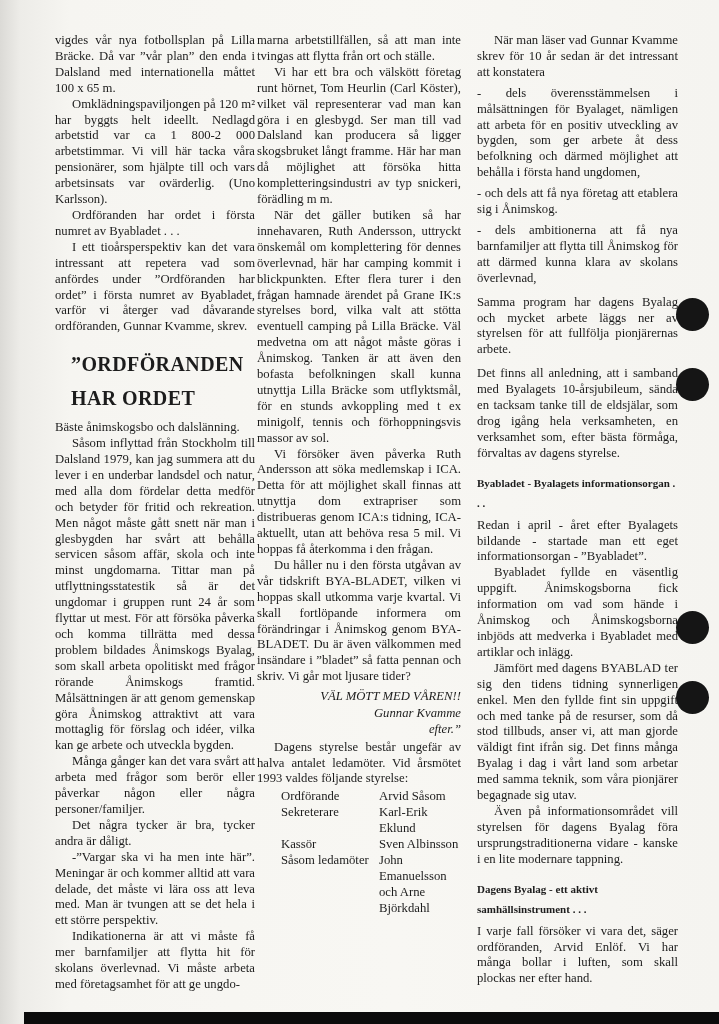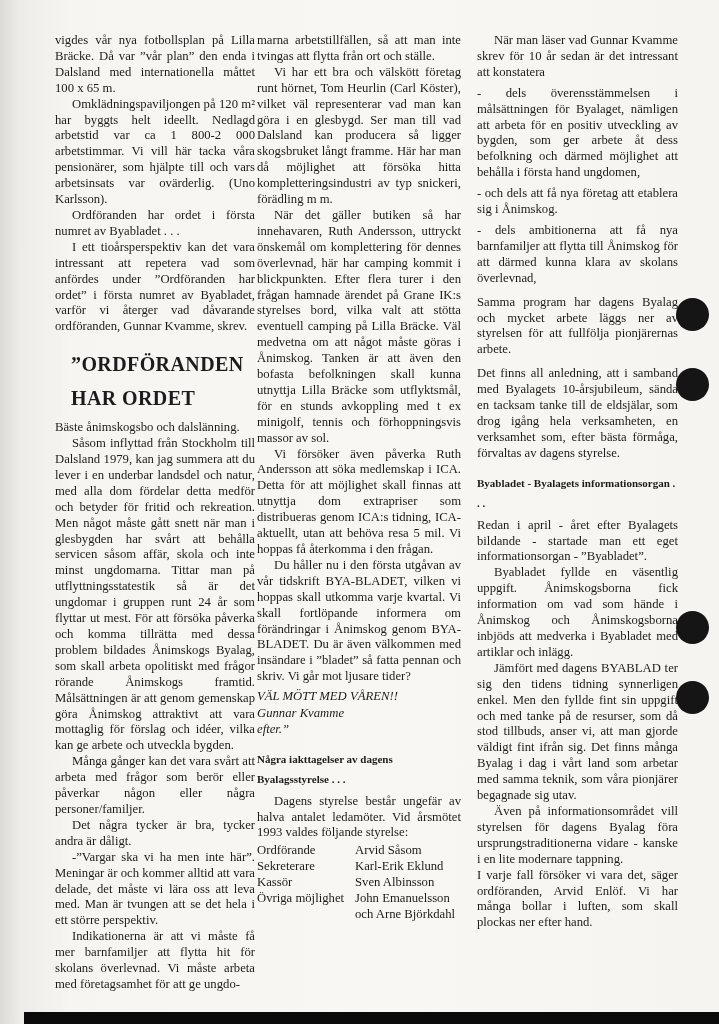--- a/index.html
+++ b/index.html
@@ -43,7 +43,7 @@
     text-align:left;
     margin:11px 0 4px 0;
   }
-  .signoff { text-align:left; font-style:italic; margin:3px 0 2px 0; }
+  .signoff { text-align:right; font-style:italic; margin:3px 0 2px 0; }
   .signoff-line { line-height:16.5px; }
   .board { margin-top:2px; }
   .board-row { display:flex; text-align:left; }

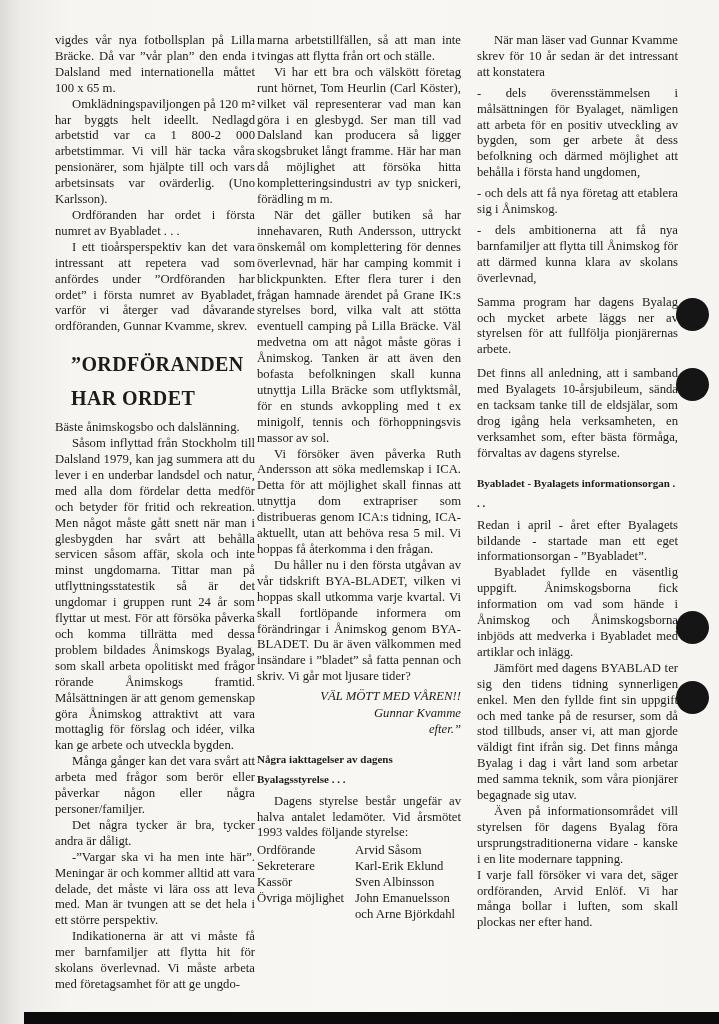--- a/index.html
+++ b/index.html
@@ -88,7 +88,6 @@
       <div class="signoff-line">Gunnar Kvamme</div>
       <div class="signoff-line">efter.”</div>
     </div>
-    <h2 class="section-heading">Några iakttagelser av dagens Byalagsstyrelse . . .</h2>
     <p class="body ind">Dagens styrelse består ungefär av halva antalet ledamöter. Vid årsmötet 1993 valdes följande styrelse:</p>
     <div class="board">
       <div class="board-row">

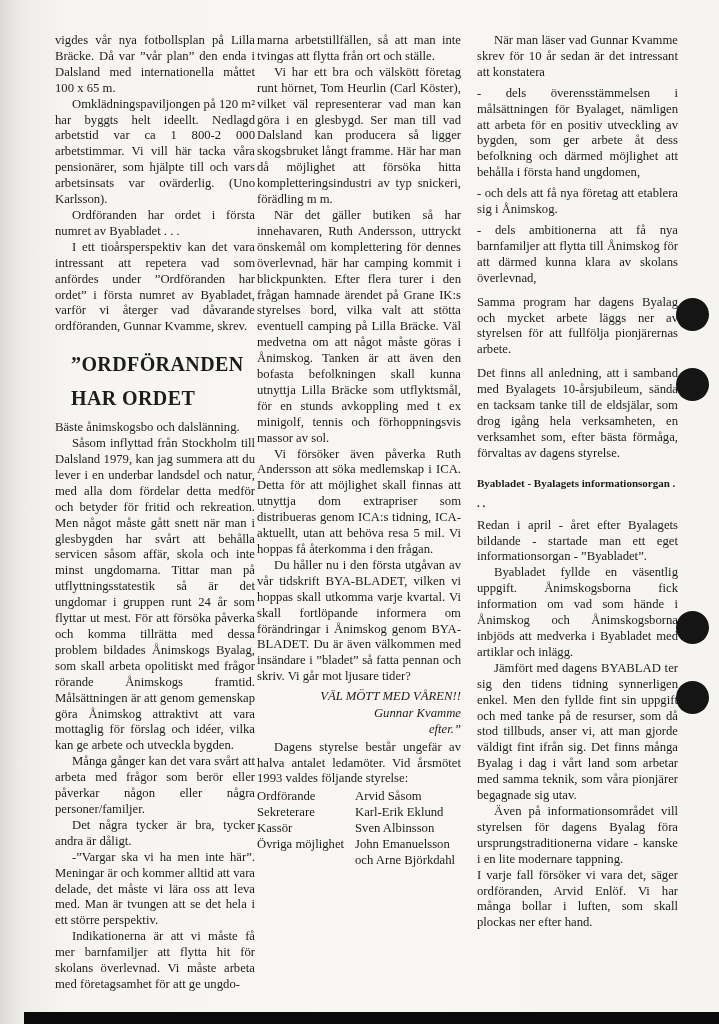--- a/index.html
+++ b/index.html
@@ -47,7 +47,7 @@
   .signoff-line { line-height:16.5px; }
   .board { margin-top:2px; }
   .board-row { display:flex; text-align:left; }
-  .board-role { width:98px; flex:0 0 auto; }
+  .board-role { width:98px; flex:0 0 auto;margin-left:24px; }
   .board-name { flex:1 1 auto; }
   .punch-hole {
     position:absolute; left:676px; width:33px; height:33px;

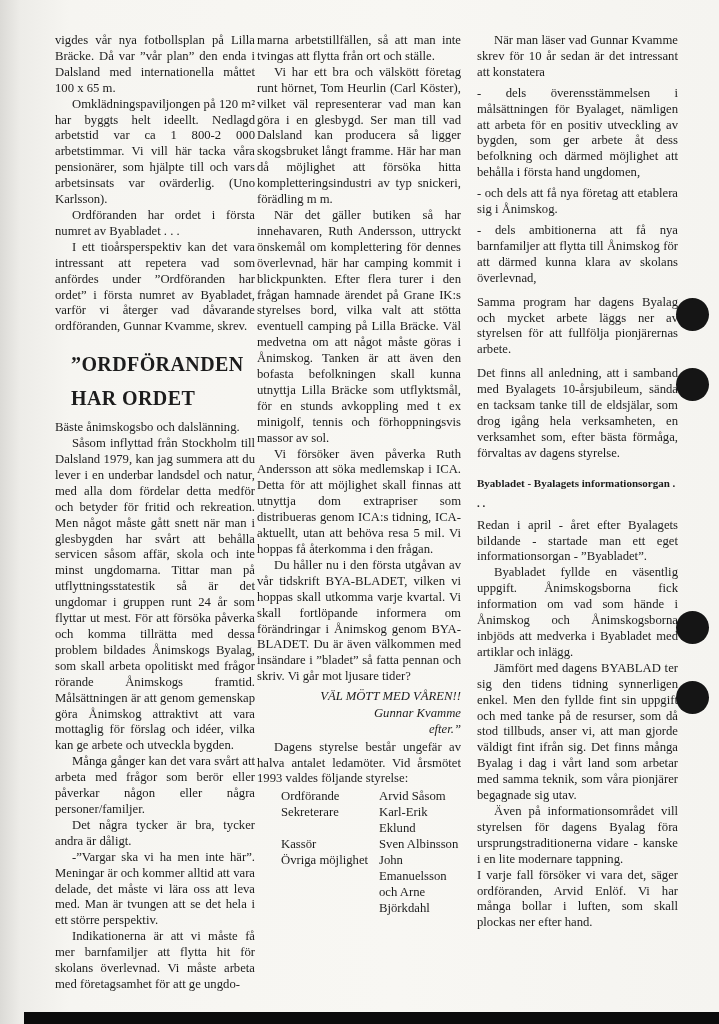--- a/index.html
+++ b/index.html
@@ -103,7 +103,7 @@
         <span class="board-name">Sven Albinsson</span>
       </div>
       <div class="board-row">
-        <span class="board-role">Övriga möjlighet</span>
+        <span class="board-role">Såsom ledamöter</span>
         <span class="board-name">John Emanuelsson och Arne Björkdahl</span>
       </div>
     </div>

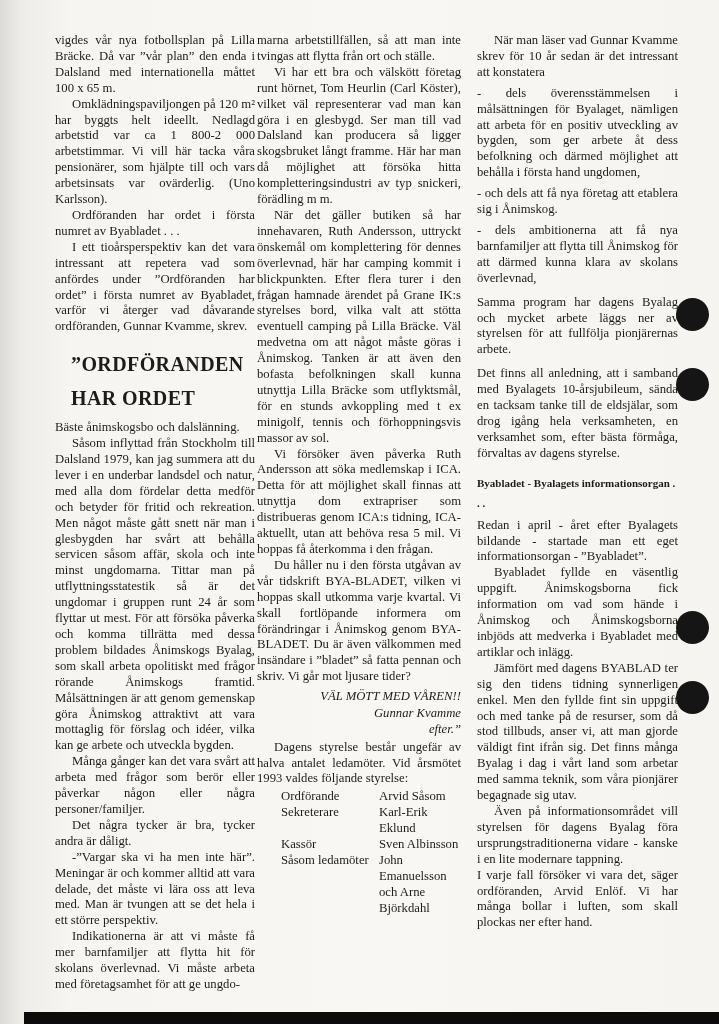--- a/index.html
+++ b/index.html
@@ -121,6 +121,7 @@
     <p class="body ind">Byabladet fyllde en väsentlig uppgift. Ånimskogsborna fick information om vad som hände i Ånimskog och Ånimskogsborna inbjöds att medverka i Byabladet med artiklar och inlägg.</p>
     <p class="body ind">Jämfört med dagens BYABLAD ter sig den tidens tidning synnerligen enkel. Men den fyllde fint sin uppgift och med tanke på de resurser, som då stod tillbuds, anser vi, att man gjorde väldigt fint ifrån sig. Det finns många Byalag i dag i vårt land som arbetar med samma teknik, som våra pionjärer begagnade sig utav.</p>
     <p class="body ind">Även på informationsområdet vill styrelsen för dagens Byalag föra ursprungstraditionerna vidare - kanske i en lite modernare tappning.</p>
+    <h2 class="section-heading">Dagens Byalag - ett aktivt samhällsinstrument . . .</h2>
     <p class="body">I varje fall försöker vi vara det, säger ordföranden, Arvid Enlöf. Vi har många bollar i luften, som skall plockas ner efter hand.</p>
   </div>
 

